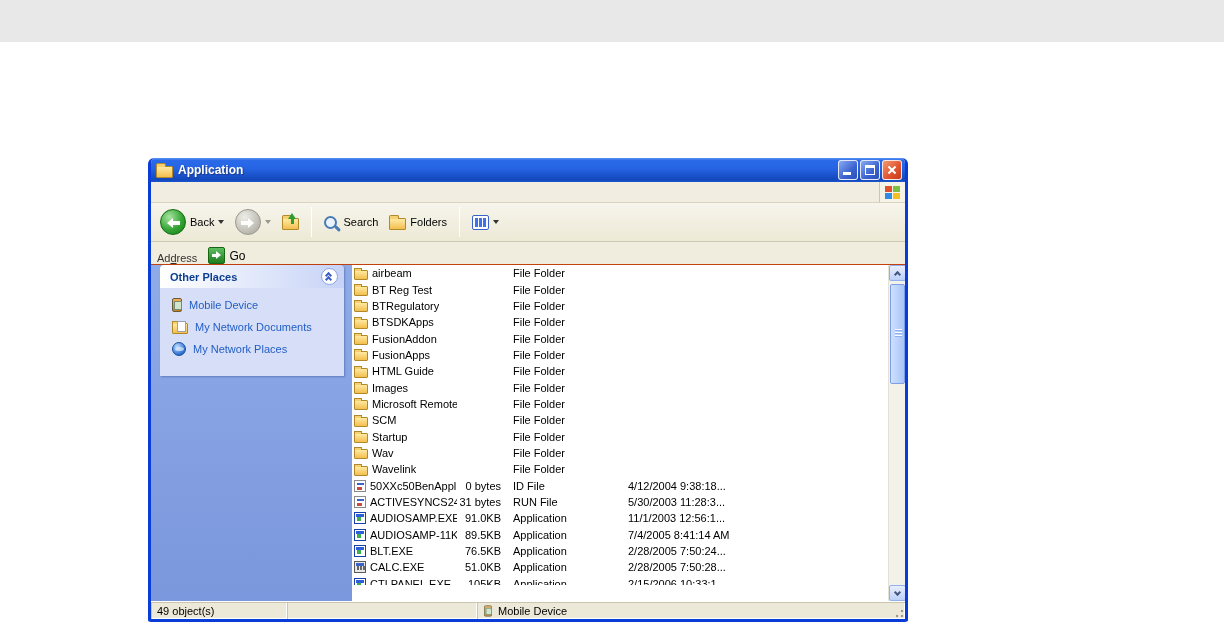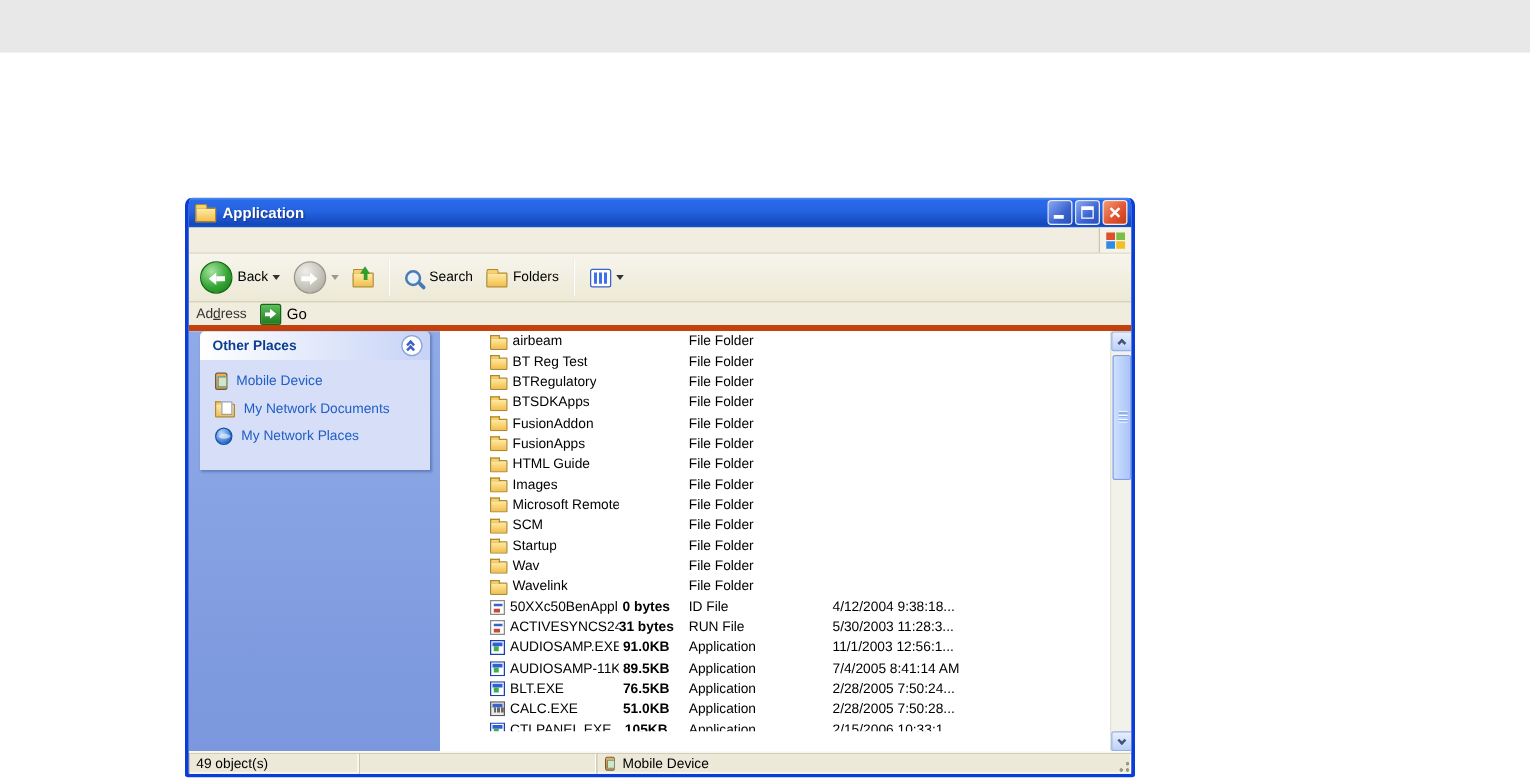--- a/index.html
+++ b/index.html
@@ -64,7 +64,7 @@
               background:repeating-linear-gradient(90deg,#3f72e8 0 3px,#ffffff 3px 4px); }
 
   
-  .addressbar { height:23px; background:#f0edde; border-bottom:5px solid #c2410c; display:flex; align-items:center; padding:0 4px 0 6px; font-size:11px; }
+  .addressbar { height:23px; background:#f0edde; border-bottom:1px solid #c2410c; display:flex; align-items:flex-end; padding:0 4px 0 6px; font-size:11px; }
   .addr-label { color:#333; margin-right:6px; }
   .combo { flex:1; height:19px; background:#fff; border:1px solid #7f9db9; display:flex; align-items:center; padding-left:2px; }
   .combo .i-folder { transform:scale(.8); margin-top:2px; }

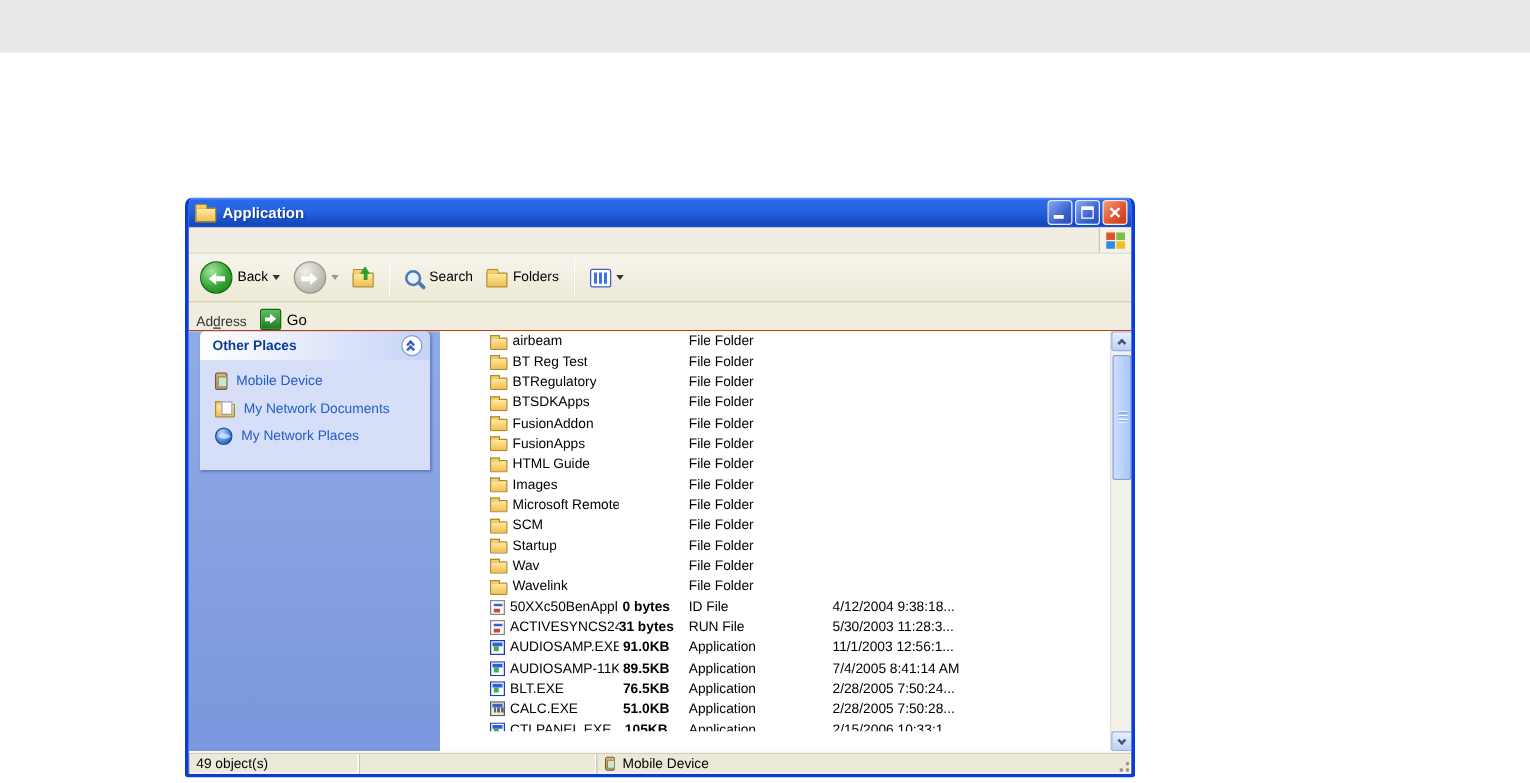--- a/index.html
+++ b/index.html
@@ -104,7 +104,7 @@
   .hcell.c0 { width:105px; } .hcell.c1 { width:50px; justify-content:flex-end; padding-right:5px; }
   .hcell.c2 { width:115px; } .hcell.c3 { width:103px; } .hcell.c4 { flex:1; border-right:none; }
   .sort-up { width:0; height:0; border-left:4px solid transparent; border-right:4px solid transparent; border-bottom:5px solid #b4b19e; margin-left:8px; }
-  .list-rows { height:320px; overflow:hidden;padding-left:38px; }
+  .list-rows { height:320px; overflow:hidden; }
   .lrow { height:16.35px; display:flex; align-items:center; font-size:11px; color:#000; cursor:default; white-space:nowrap; }
   .cell-name { width:105px; display:flex; align-items:center; padding-left:2px; overflow:hidden; }
   .cell-name .lbl { margin-left:4px; overflow:hidden; }

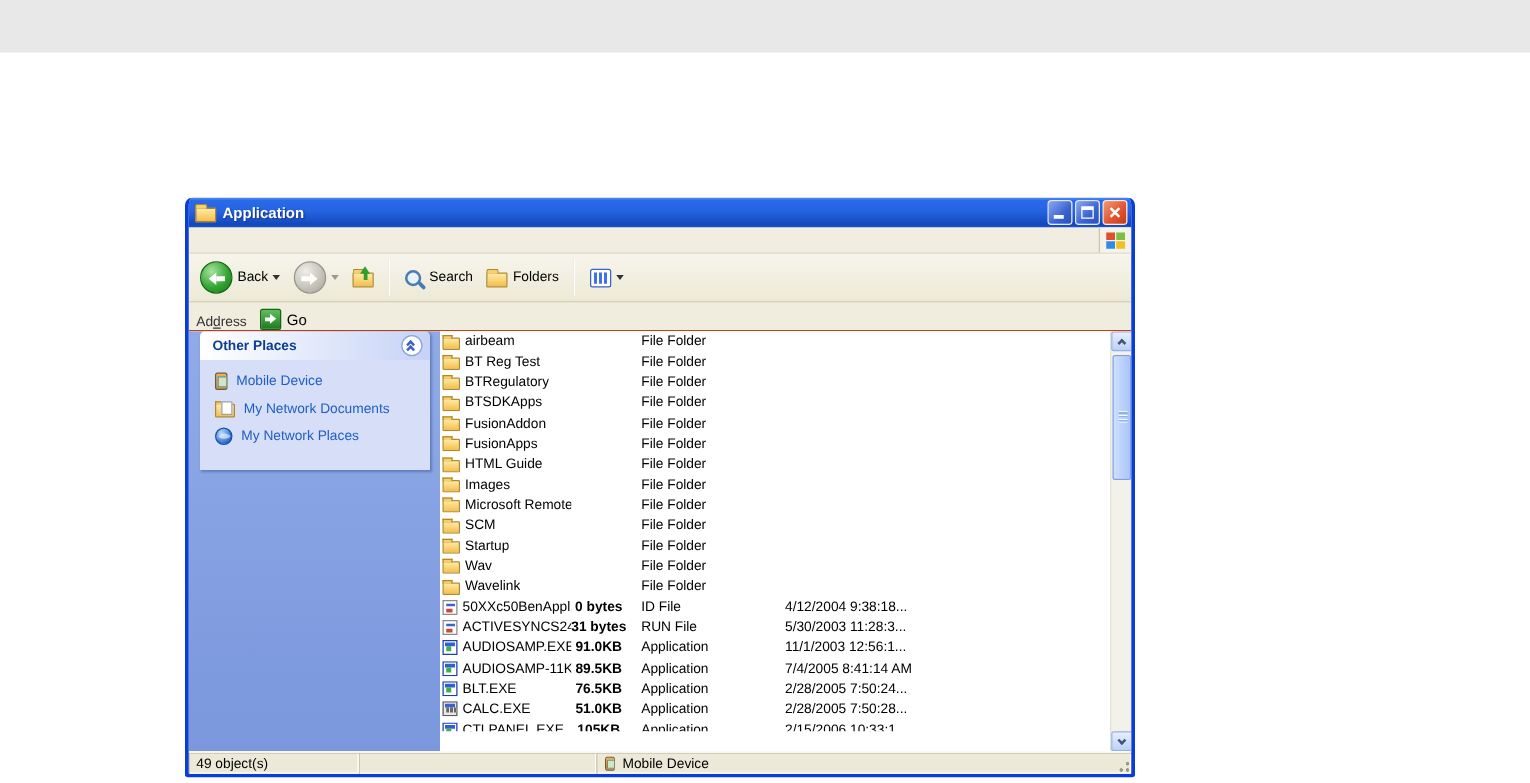--- a/index.html
+++ b/index.html
@@ -108,7 +108,7 @@
   .lrow { height:16.35px; display:flex; align-items:center; font-size:11px; color:#000; cursor:default; white-space:nowrap; }
   .cell-name { width:105px; display:flex; align-items:center; padding-left:2px; overflow:hidden; }
   .cell-name .lbl { margin-left:4px; overflow:hidden; }
-  .cell-size { width:50px; text-align:center; padding-right:6px;font-weight:bold; }
+  .cell-size { width:50px; text-align:right; padding-right:6px; }
   .cell-type { width:115px; padding-left:6px; overflow:hidden; }
   .cell-mod  { padding-left:6px; overflow:hidden; }
   .fi { flex:none; }

